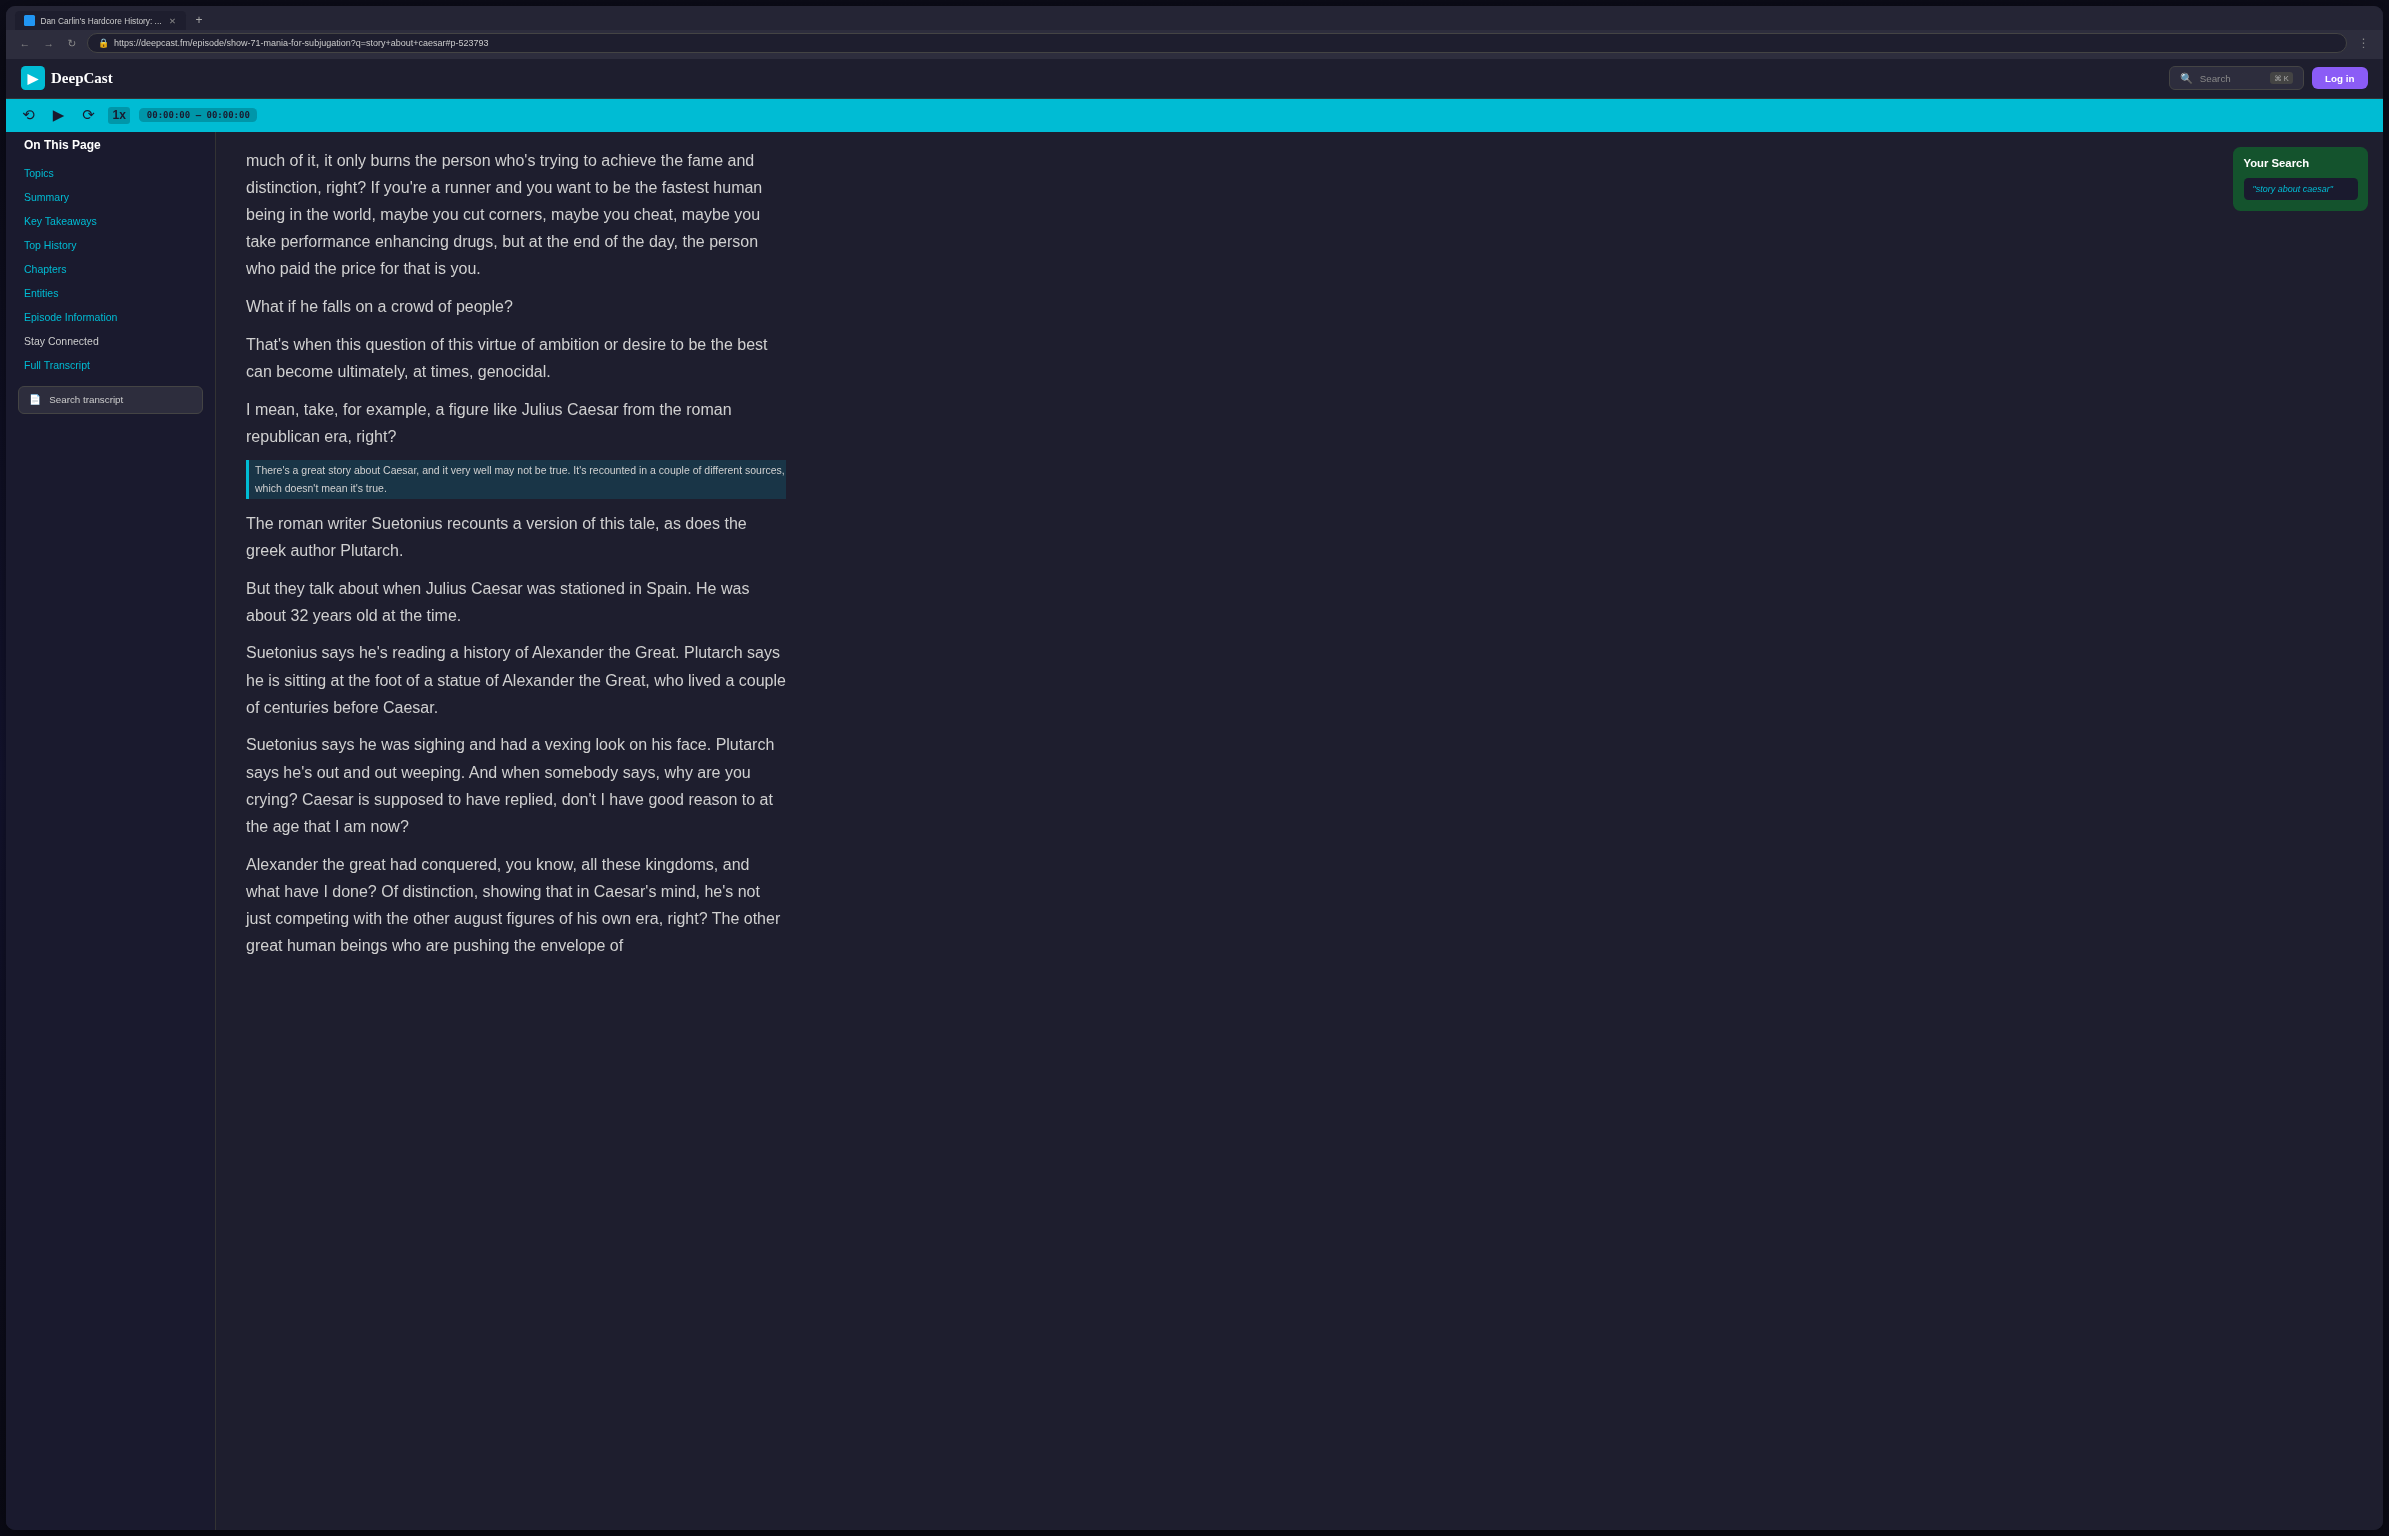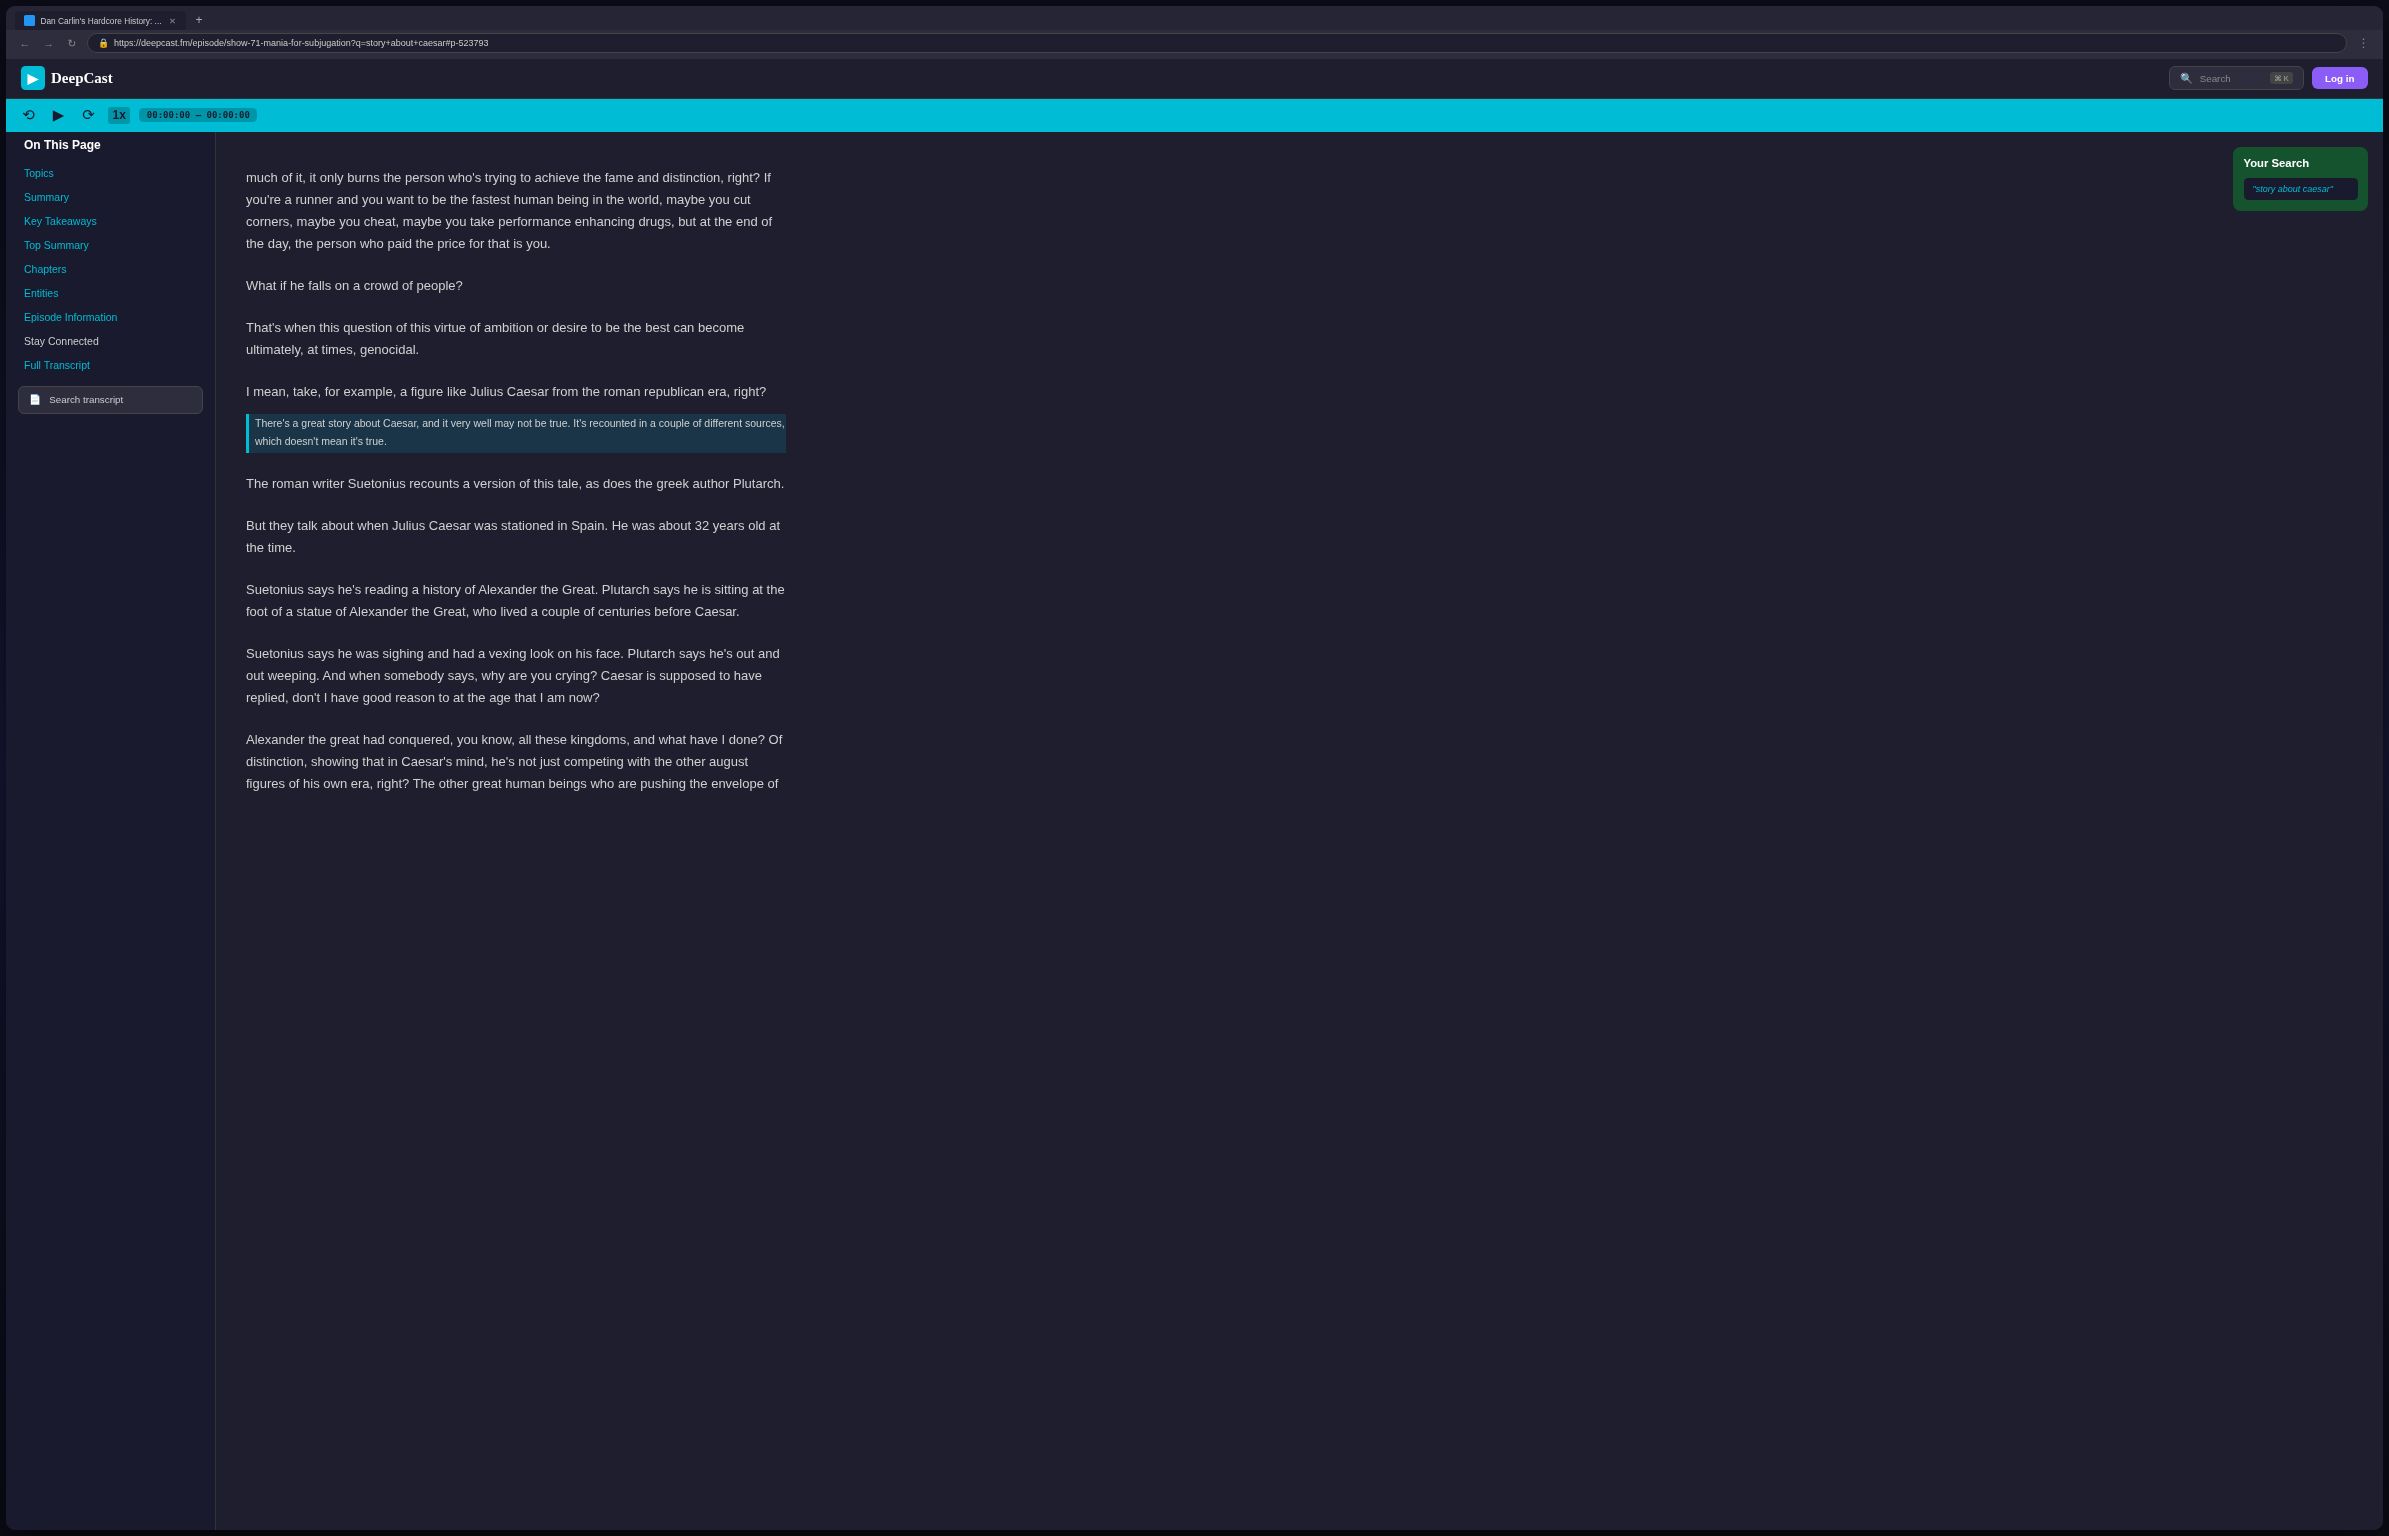--- a/index.html
+++ b/index.html
@@ -321,11 +321,10 @@
     }
 
     .content-paragraph {
-      font-size: 13px;
+      font-size: 16px;
       line-height: 1.7;
       color: #d0d0d0;
       margin-bottom: 10.5px;
-      margin-top: 20px;
     }
 
     .highlighted-block {

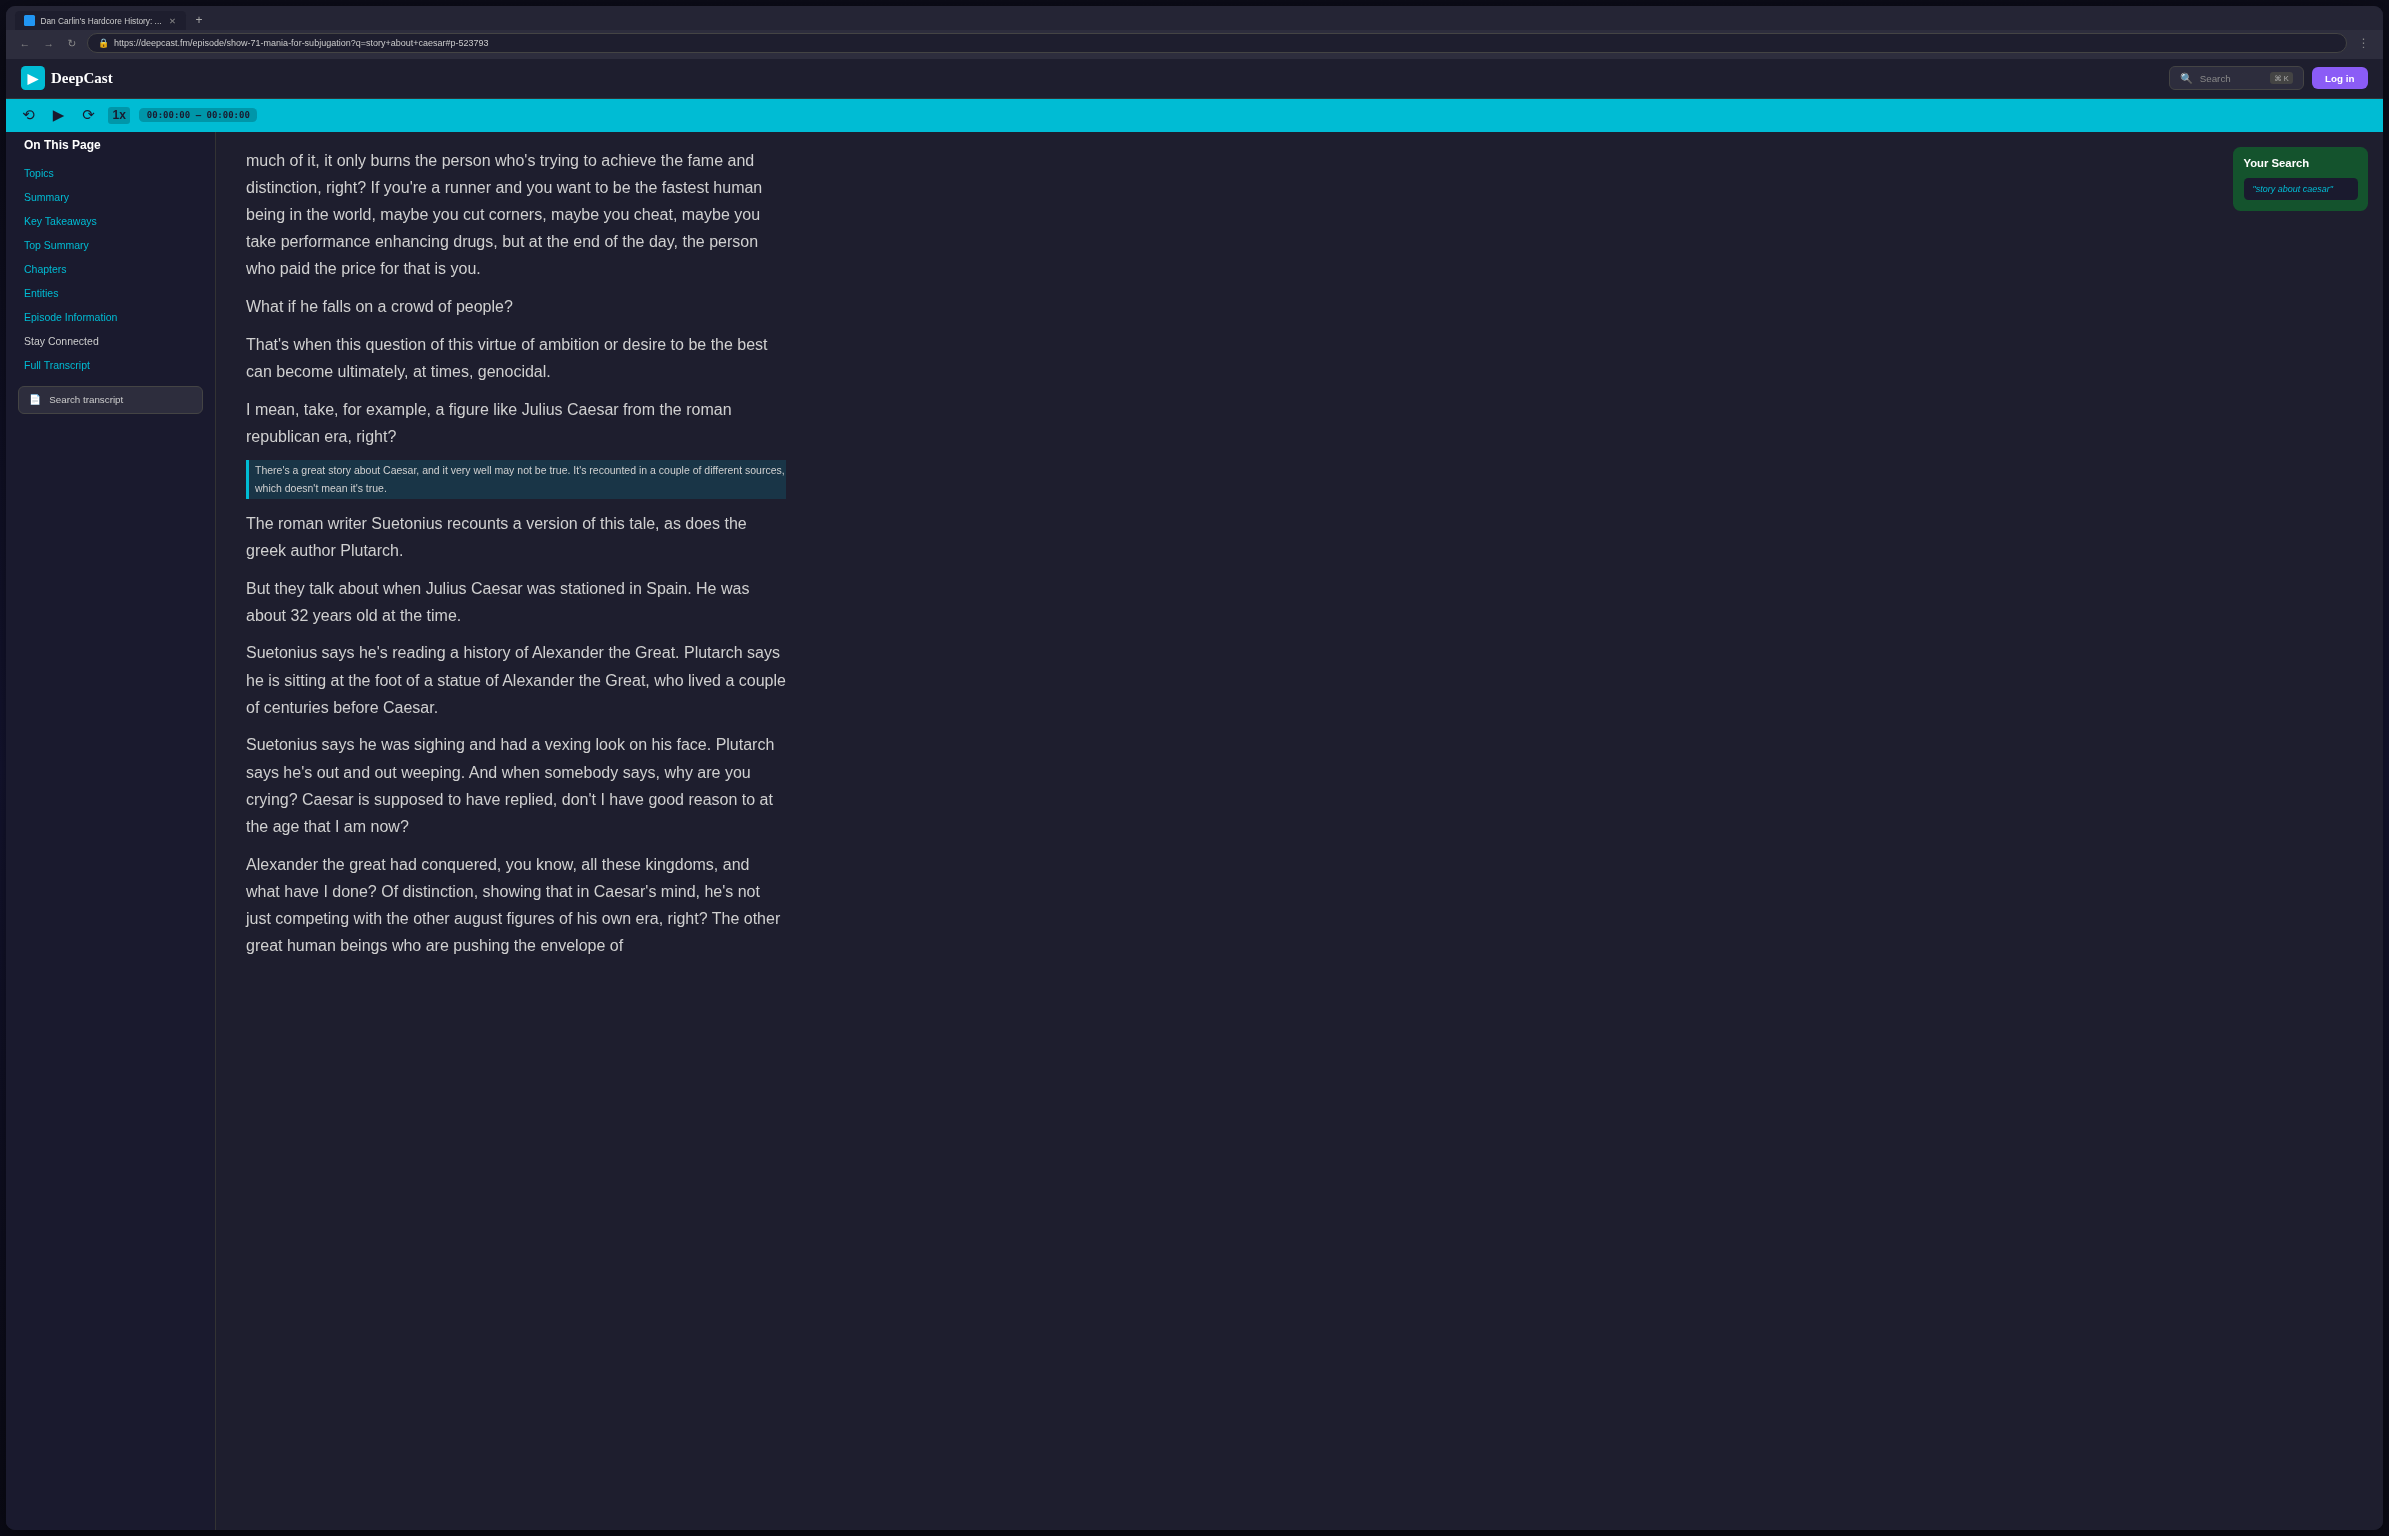--- a/index.html
+++ b/index.html
@@ -446,7 +446,7 @@
         <span>Key Takeaways</span>
       </div>
       <div class="sidebar-item link">
-        <span>Top Summary</span>
+        <span>Top History</span>
       </div>
       <div class="sidebar-item link">
         <span>Chapters</span>

